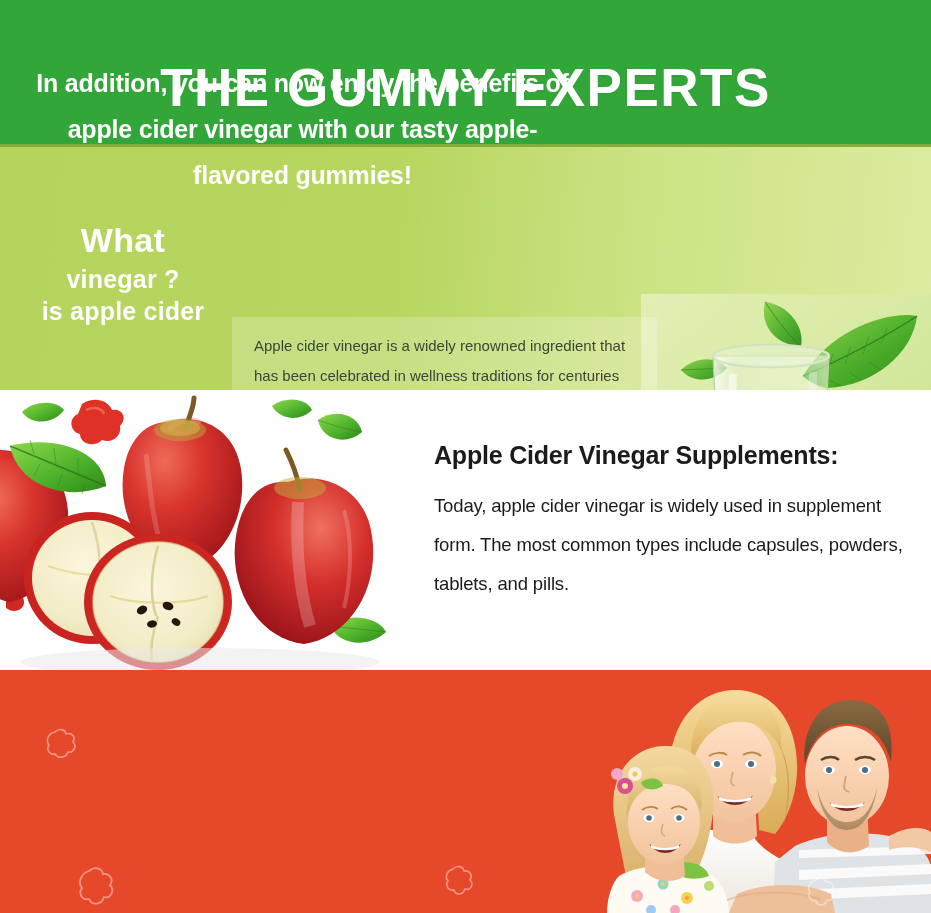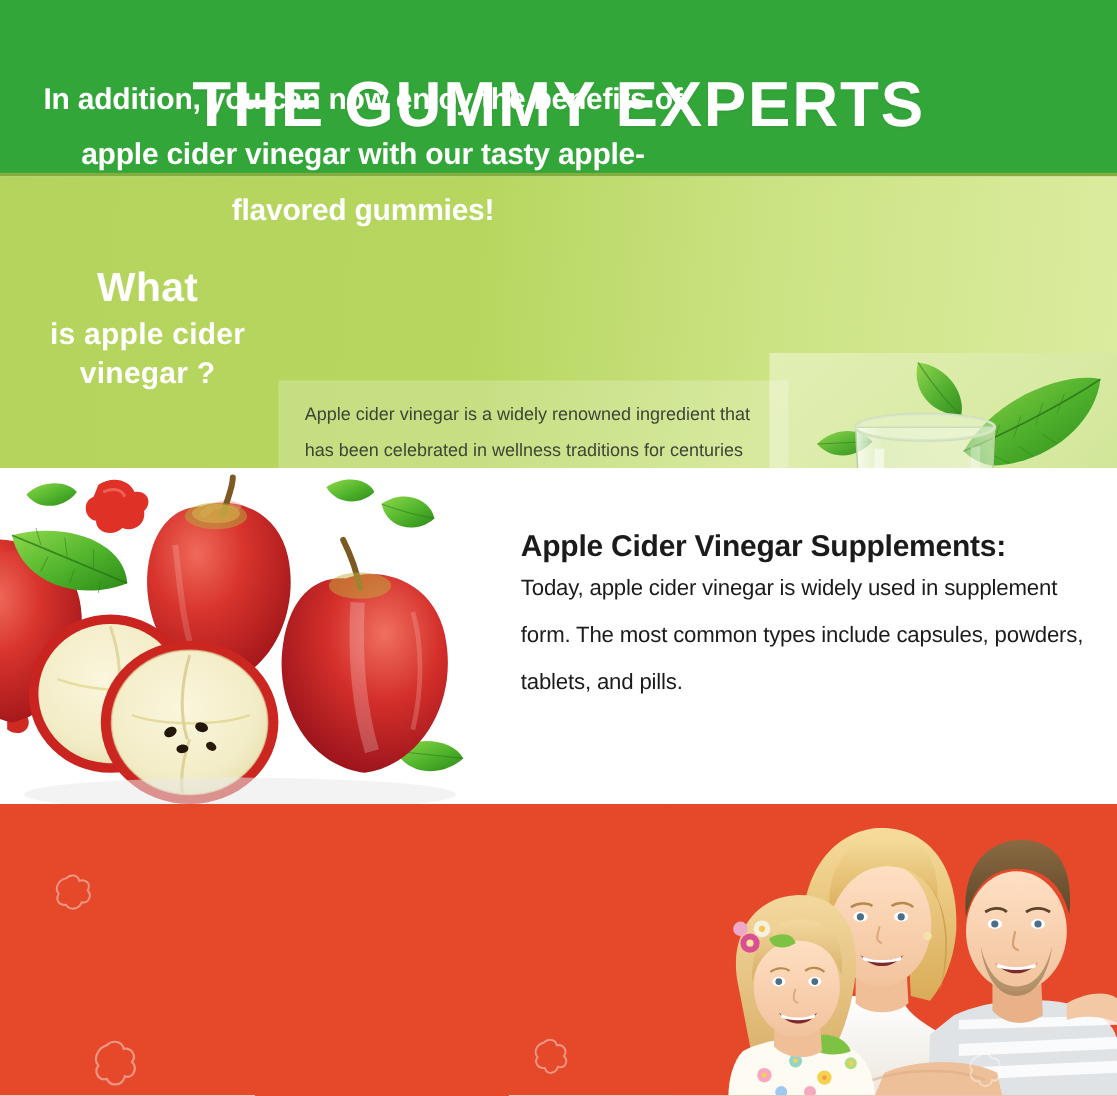--- a/index.html
+++ b/index.html
@@ -291,8 +291,8 @@
 
     <div class="what-title">
       <span class="big">What</span>
+      <span class="small">vinegar ?</span>
       <span class="small">is apple cider</span>
-      <span class="small">vinegar ?</span>
     </div>
 
     <div class="what-textbox">

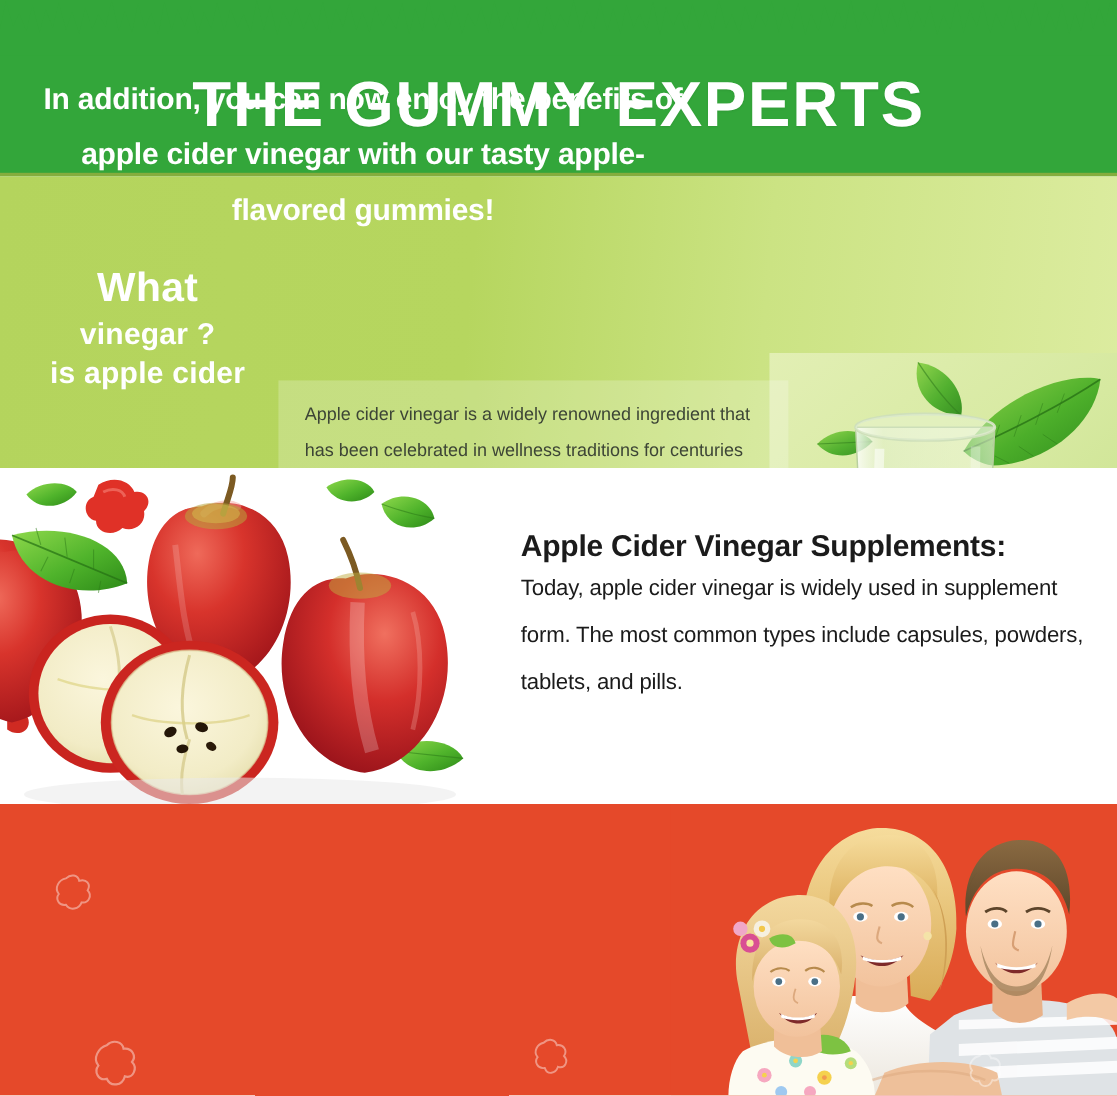--- a/index.html
+++ b/index.html
@@ -115,6 +115,7 @@
     font-weight:bold;
     color:#1b1b1b;
     letter-spacing:-0.2px;
+    margin-bottom:16px;
     line-height:1.2;
   }
   .supp-body {

